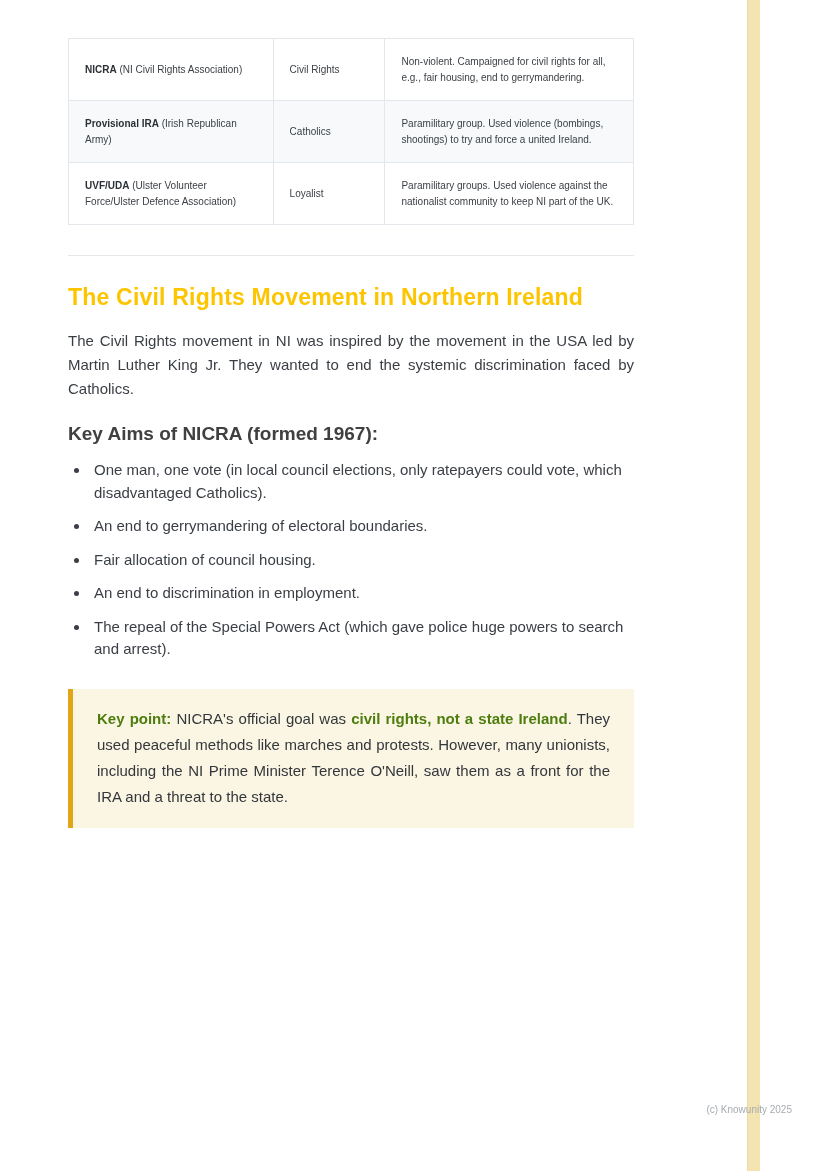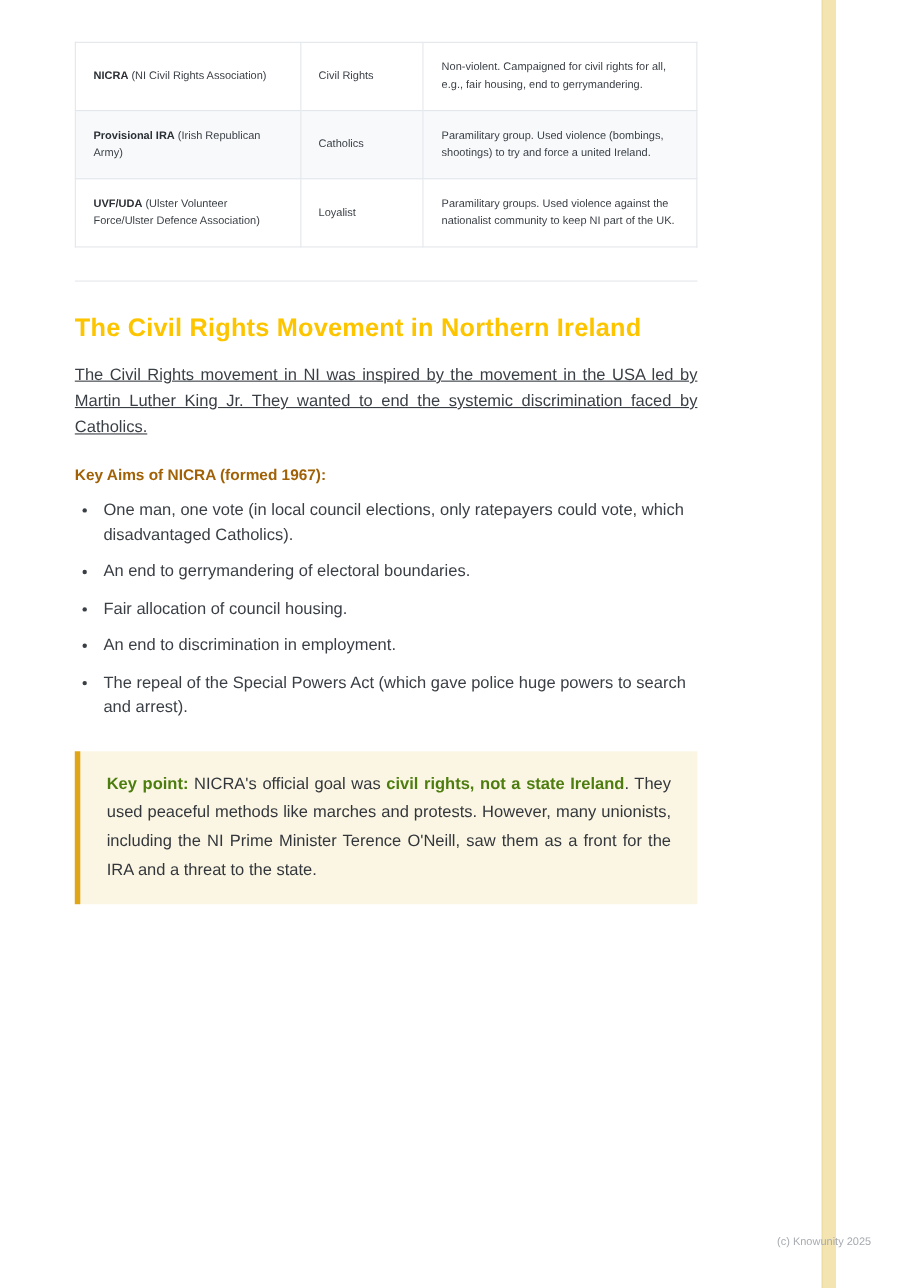--- a/index.html
+++ b/index.html
@@ -49,7 +49,6 @@
     margin:0 0 18px 0;
     font-size:15px;line-height:1.6;
     text-align:justify;
-    text-decoration:underline;
   }
   p.sub-heading{
     margin:22px 0 14px 0;

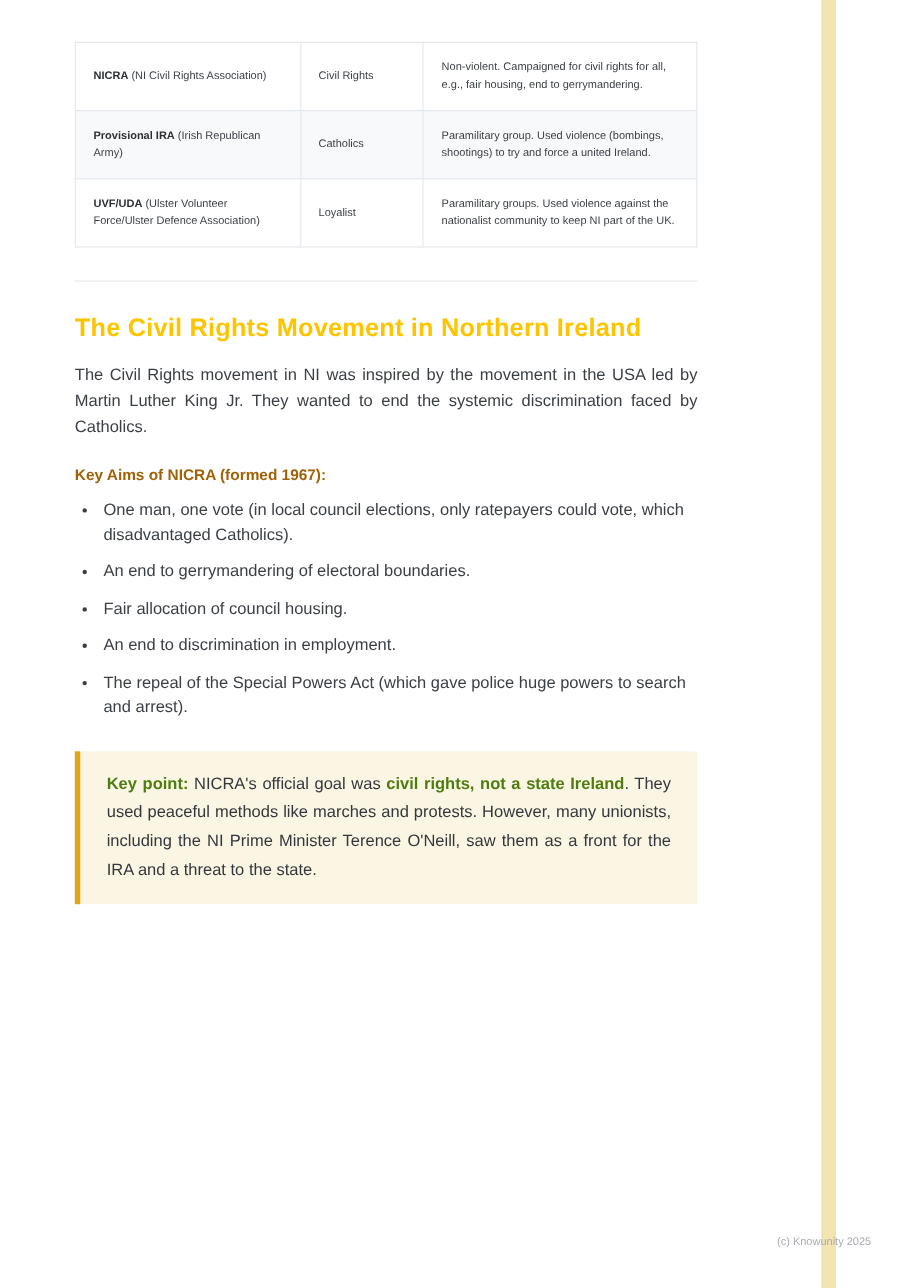--- a/index.html
+++ b/index.html
@@ -52,7 +52,7 @@
   }
   p.sub-heading{
     margin:22px 0 14px 0;
-    font-size:14px;font-weight:700;color:#a16207;
+    font-size:19px;font-weight:700;color:#404040;
   }
   ul.aims{
     margin:0 0 8px 0;padding-left:22px;

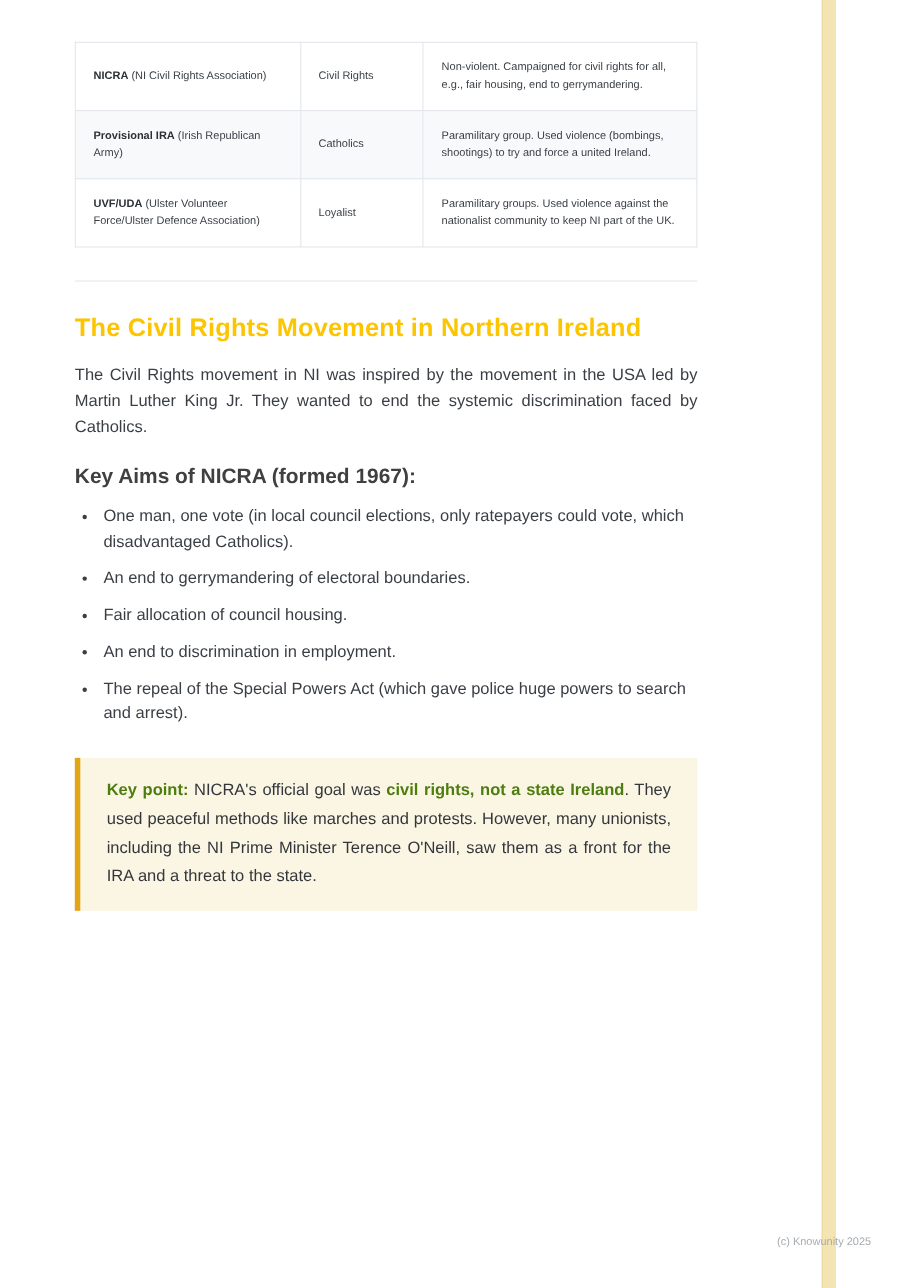--- a/index.html
+++ b/index.html
@@ -79,7 +79,7 @@
     border-left:1px solid #eadba2;
   }
   .watermark{
-    position:absolute;right:36px;bottom:36px;
+    position:absolute;right:36px;bottom:56px;
     font-size:10px;color:#a7abb0;
     z-index:2;
   }

